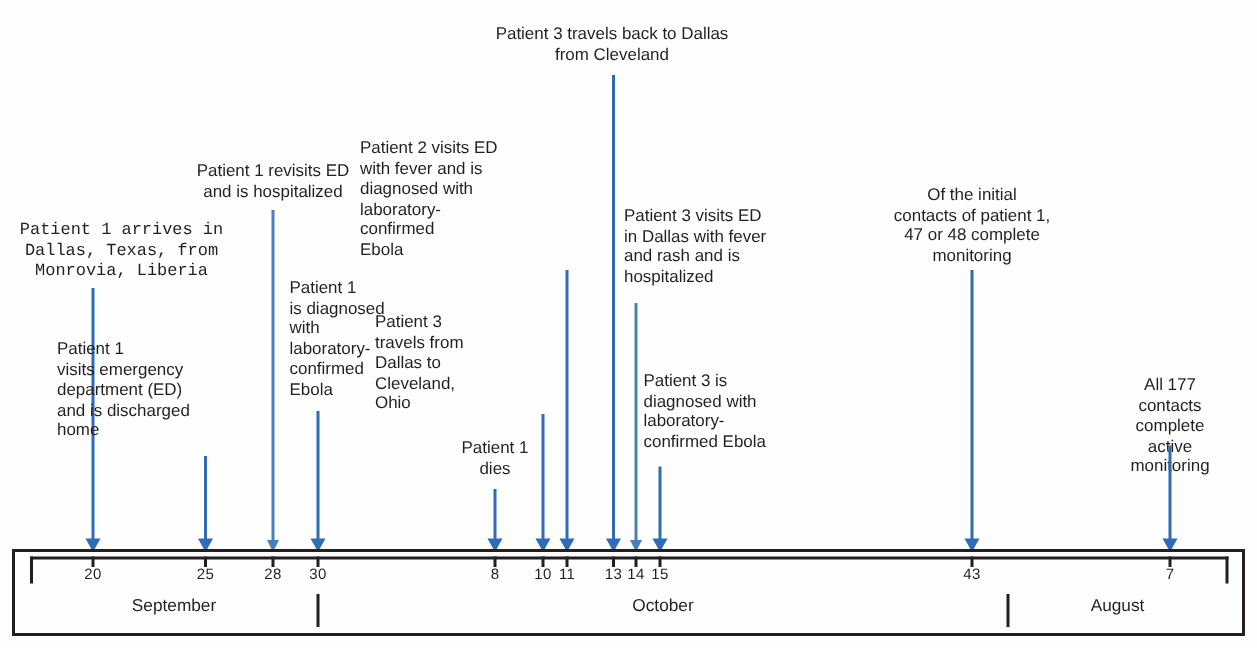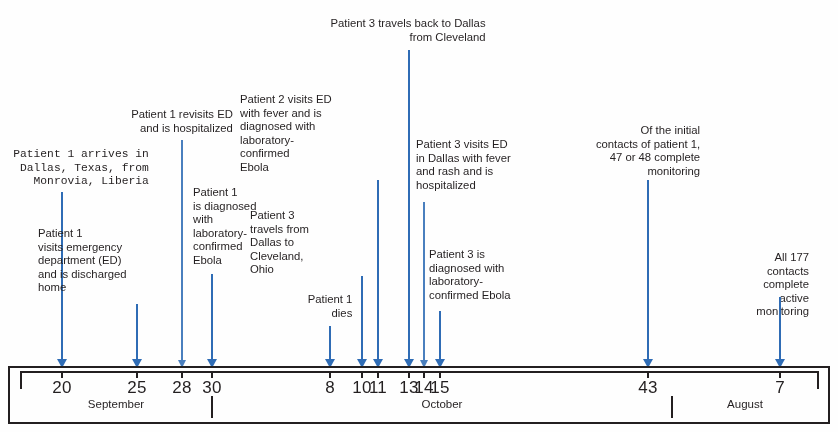--- a/index.html
+++ b/index.html
@@ -86,7 +86,7 @@
     color: #231f20;
     white-space: pre-line;
   }
-  .anno.c { text-align: right; transform: translateX(-50%); }
+  .anno.c { text-align: center; transform: translateX(-50%); }
   .anno.r { text-align: left; }
   .anno.l { text-align: left; }
 

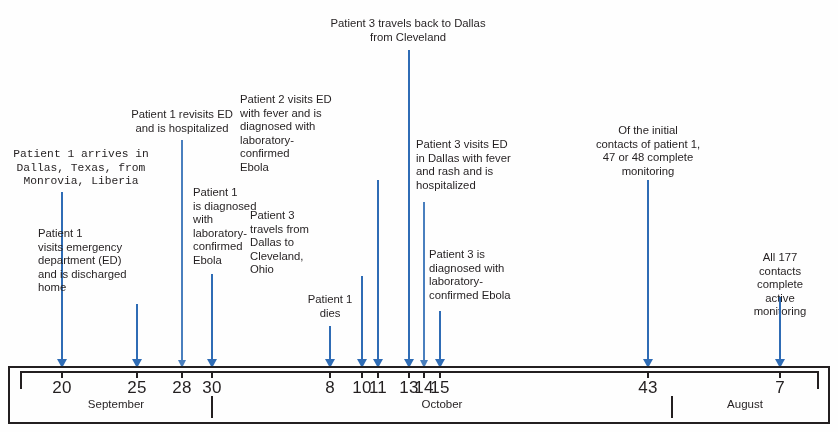--- a/index.html
+++ b/index.html
@@ -55,7 +55,7 @@
   .tick-label {
     position: absolute;
     top: 378px;
-    font-size: 17px;
+    font-size: 10px;
     color: #231f20;
     text-align: center;
     transform: translateX(-50%);

